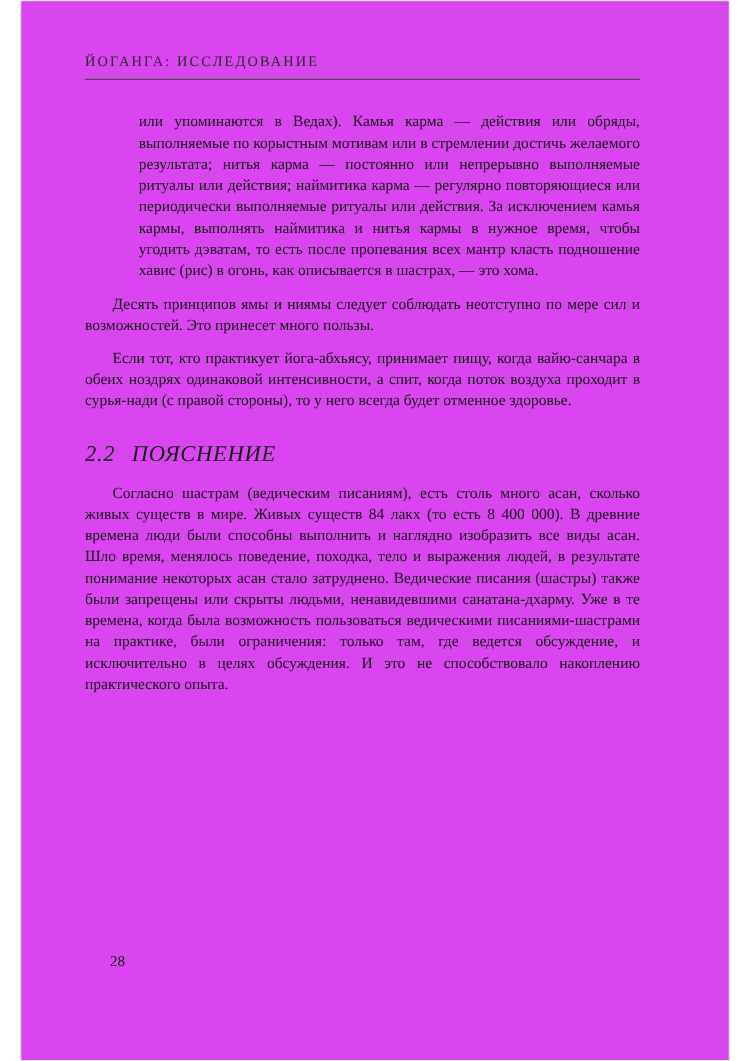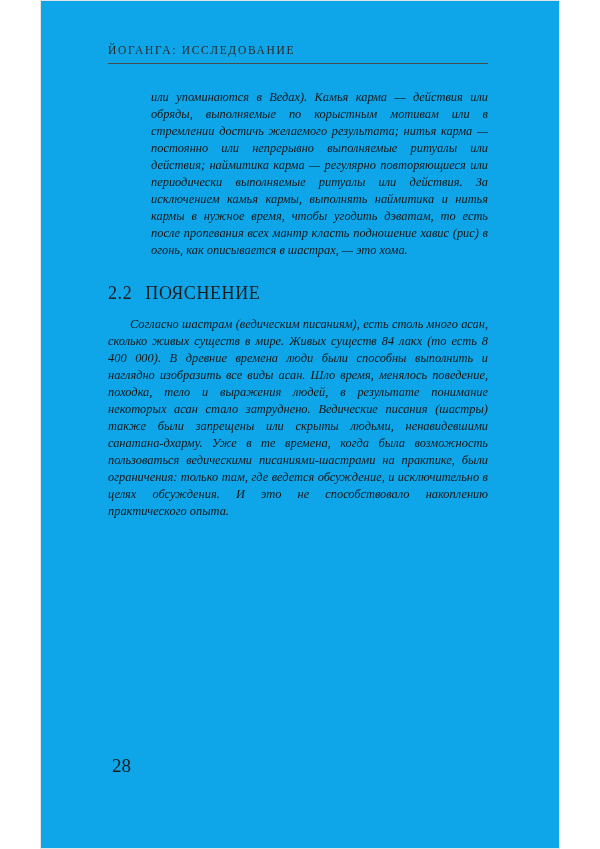--- a/index.html
+++ b/index.html
@@ -9,12 +9,12 @@
   }
   .page {
     position: relative;
-    width: 520px;
+    width: 568px;
     height: 849px;
     margin: 0 auto;
-    background: #0ea5e9;
+    background: #d946ef;
     box-sizing: border-box;
-    padding: 44px 72px 0 68px;
+    padding: 44px 72px 0 52px;
     box-shadow: inset 0 0 0 1px #e4e4e4;
     font-family: "Liberation Serif", "DejaVu Serif", serif;
     color: #171717;

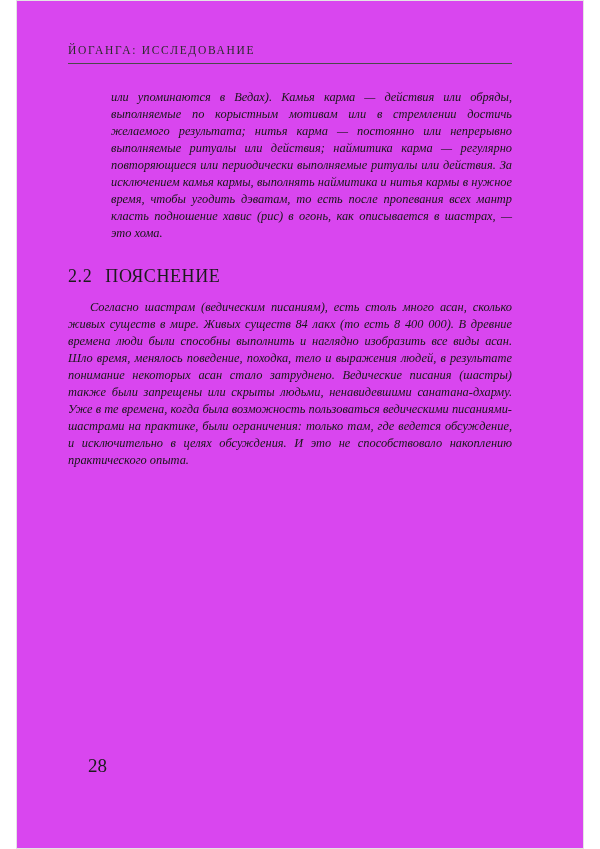--- a/index.html
+++ b/index.html
@@ -59,7 +59,7 @@
     color: #1c1c1c;
     text-align: center;
   }
-  p { margin-top: 0; font-style: italic; }
+  p { margin-top: 0; }
 </style>
 </head>
 <body>

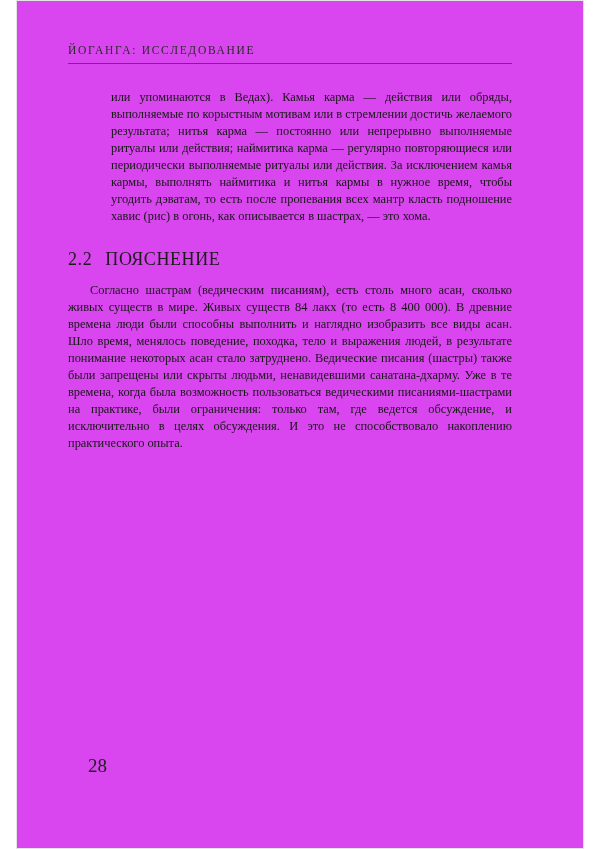--- a/index.html
+++ b/index.html
@@ -74,6 +74,7 @@
 
     <p class="quote">или упоминаются в Ведах). Камья карма — действия или обряды, выполняемые по корыстным мотивам или в стремлении достичь желаемого результата; нитья карма — постоянно или непрерывно выполняемые ритуалы или действия; наймитика карма — регулярно повторяющиеся или периодически выполняемые ритуалы или действия. За исключением камья кармы, выполнять наймитика и нитья кармы в нужное время, чтобы угодить дэватам, то есть после пропевания всех мантр класть подношение хавис (рис) в огонь, как описывается в шастрах, — это хома.</p>
 
+    <p class="para indent">Десять принципов ямы и ниямы следует соблюдать неотступно по мере сил и возможностей. Это принесет много пользы.</p>
 
 
 

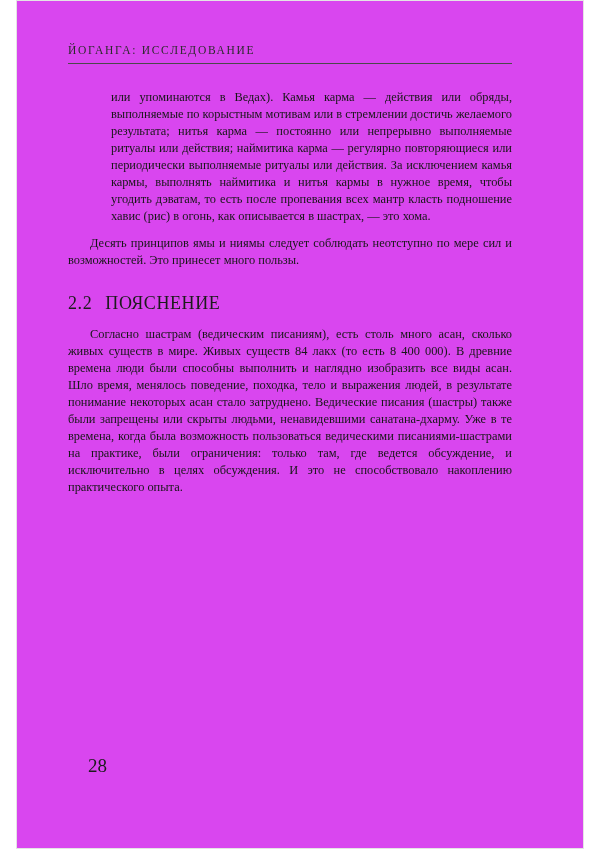--- a/index.html
+++ b/index.html
@@ -79,6 +79,7 @@
 
 
 
+    <p class="para indent">Если тот, кто практикует йога-абхьясу, принимает пищу, когда вайю-санчара в обеих ноздрях одинаковой интенсивности, а спит, когда поток воздуха проходит в сурья-нади (с правой стороны), то у него всегда будет отменное здоровье.</p>
 
     <h2 class="section-heading">
       <span class="sec-num">2.2</span><span class="sec-title">ПОЯСНЕНИЕ</span>

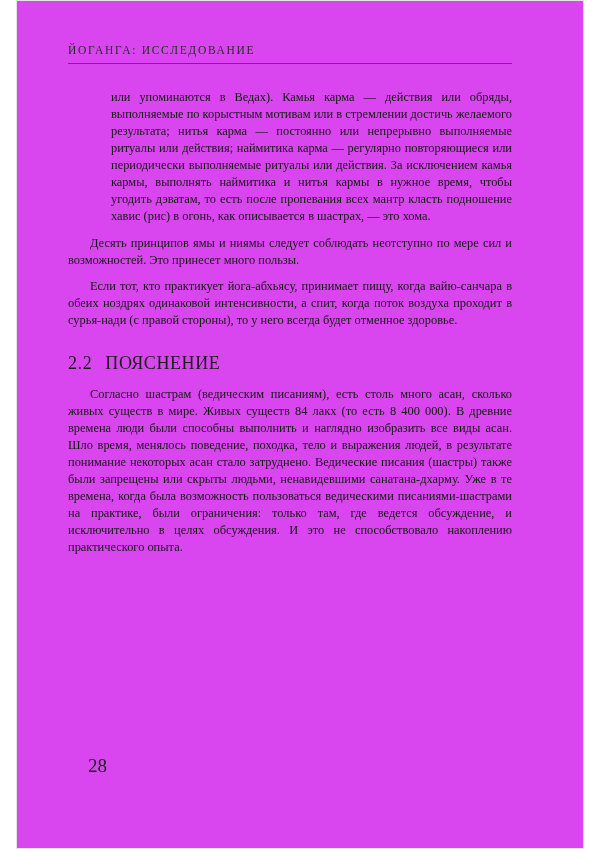--- a/index.html
+++ b/index.html
@@ -47,6 +47,7 @@
     font-weight: normal;
     letter-spacing: 0.6px;
     color: #1c1c1c;
+    font-style: italic;
   }
   .sec-num {
     margin-right: 13px;

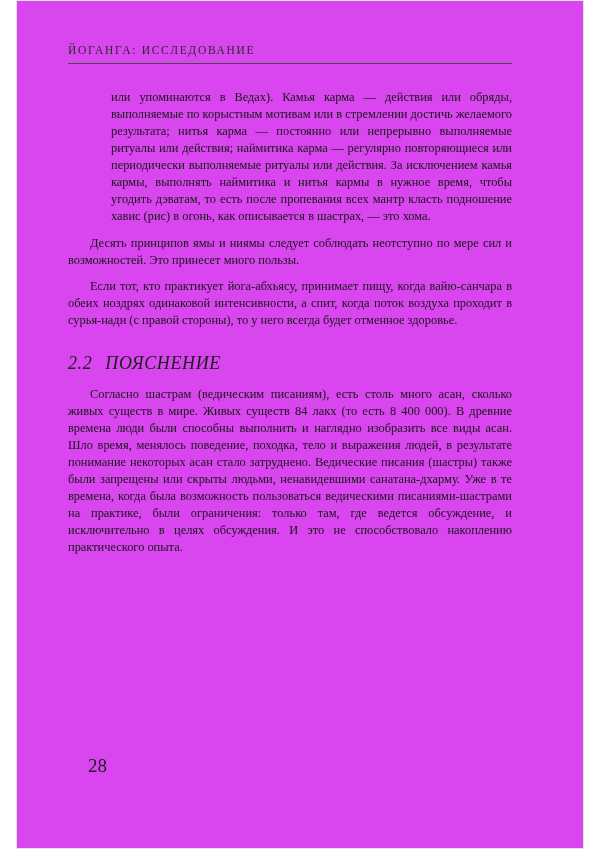--- a/index.html
+++ b/index.html
@@ -56,7 +56,7 @@
     position: absolute;
     left: 72px;
     bottom: 72px;
-    font-size: 19px;
+    font-size: 12px;
     color: #1c1c1c;
     text-align: center;
   }

